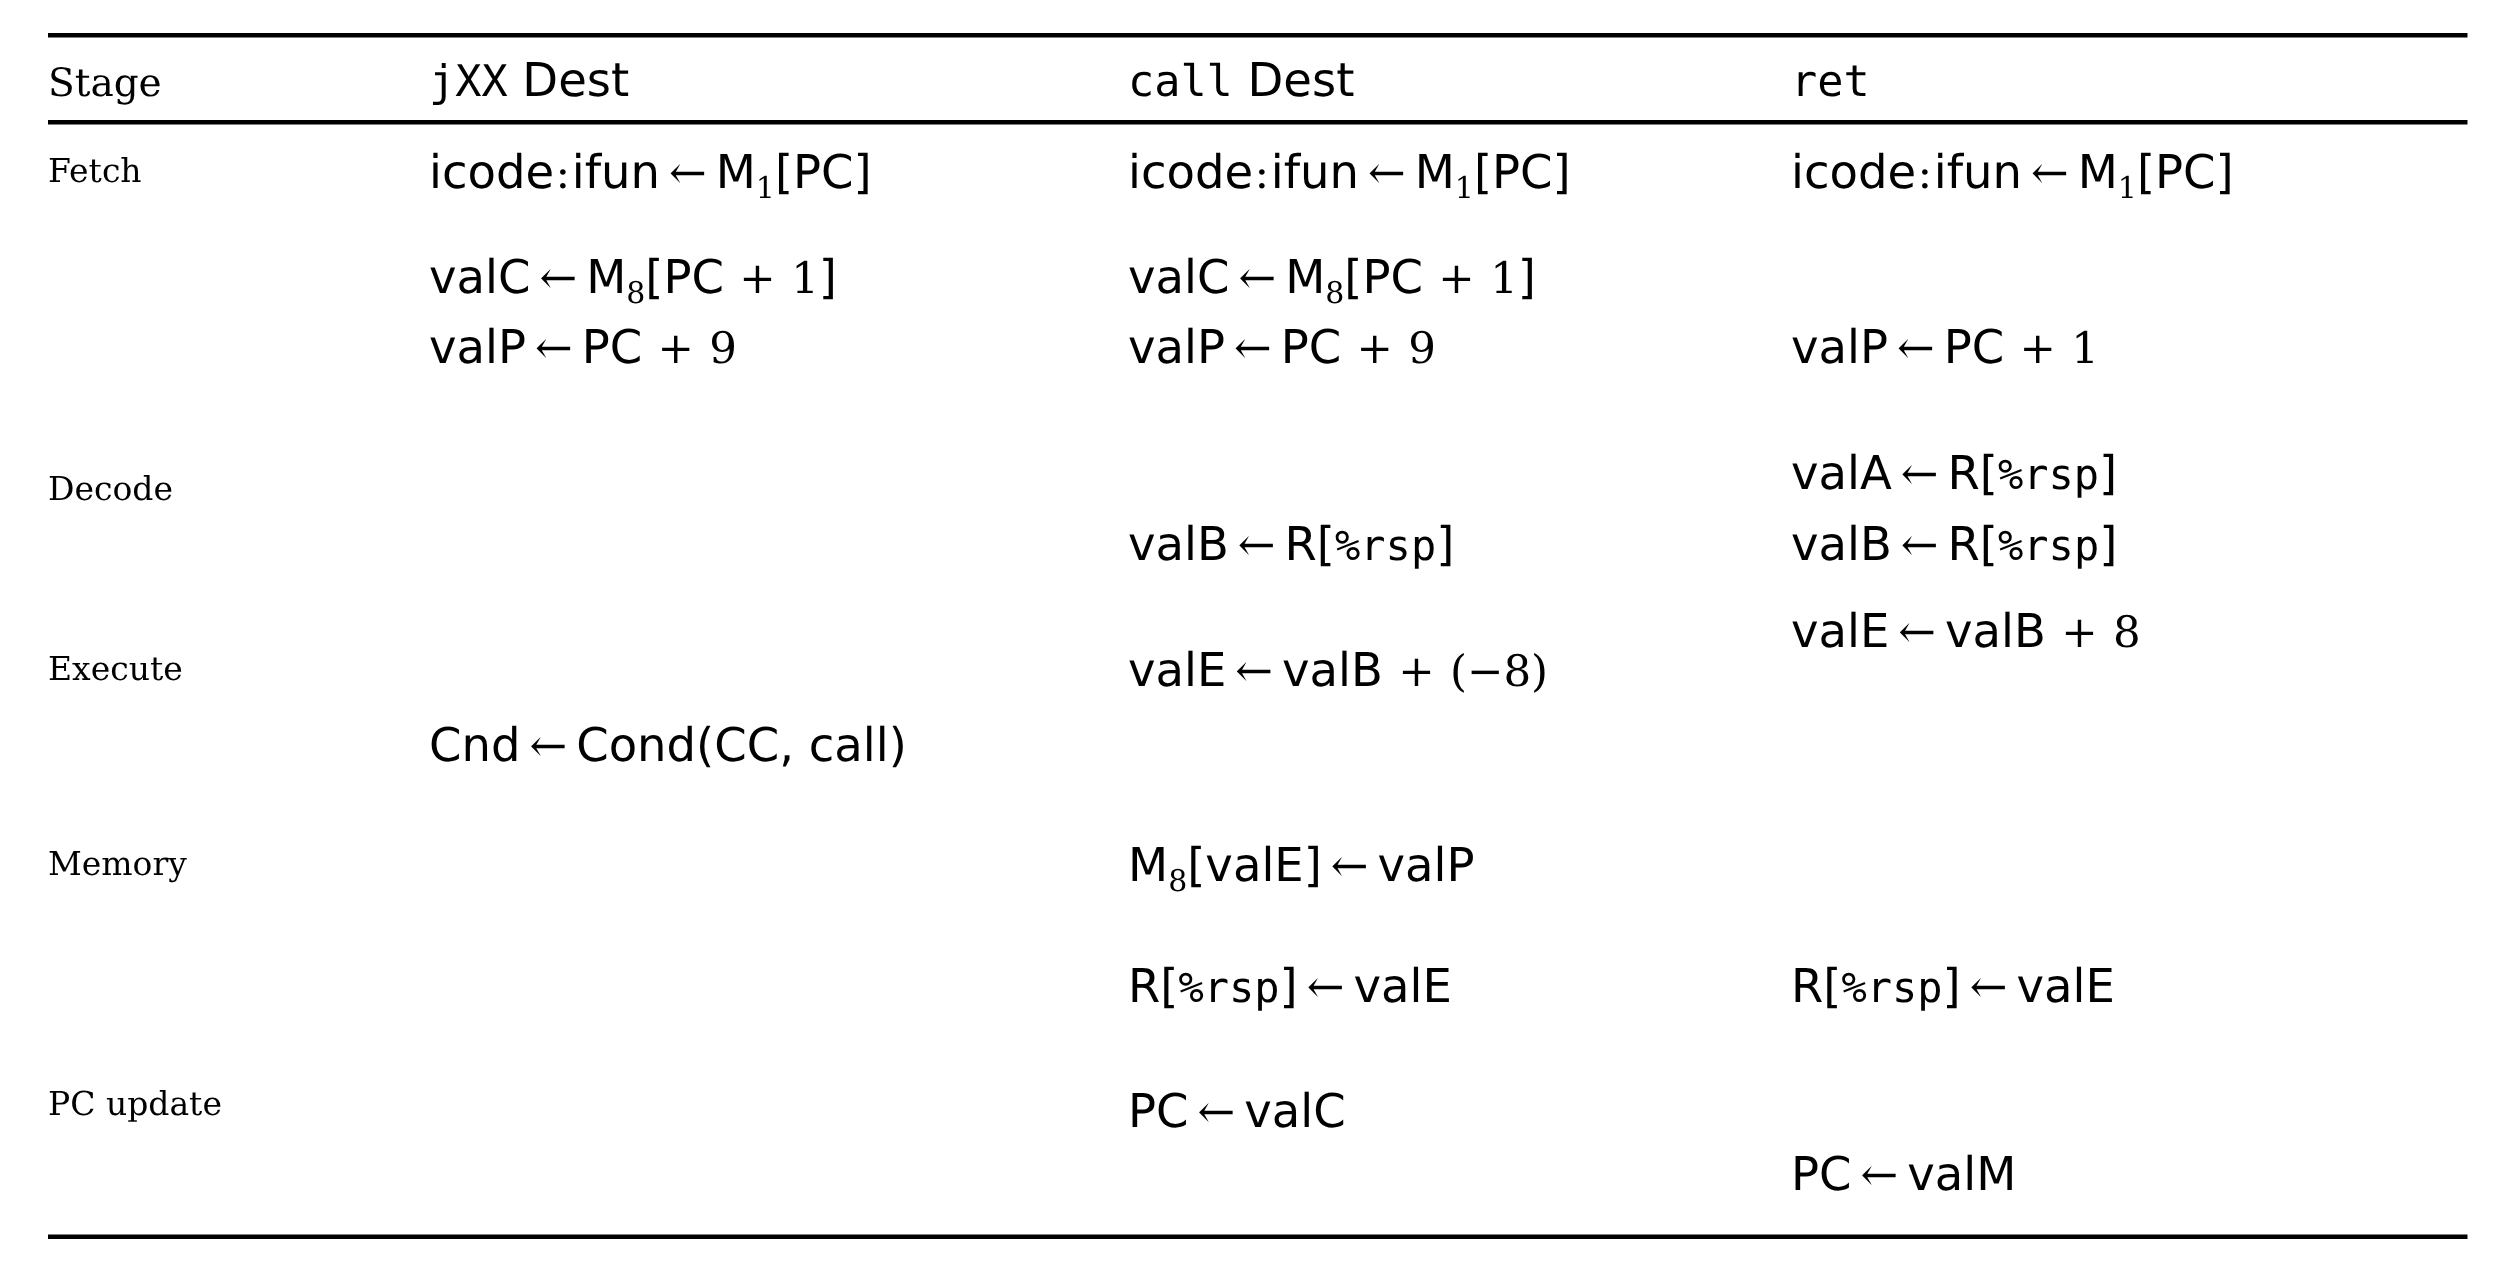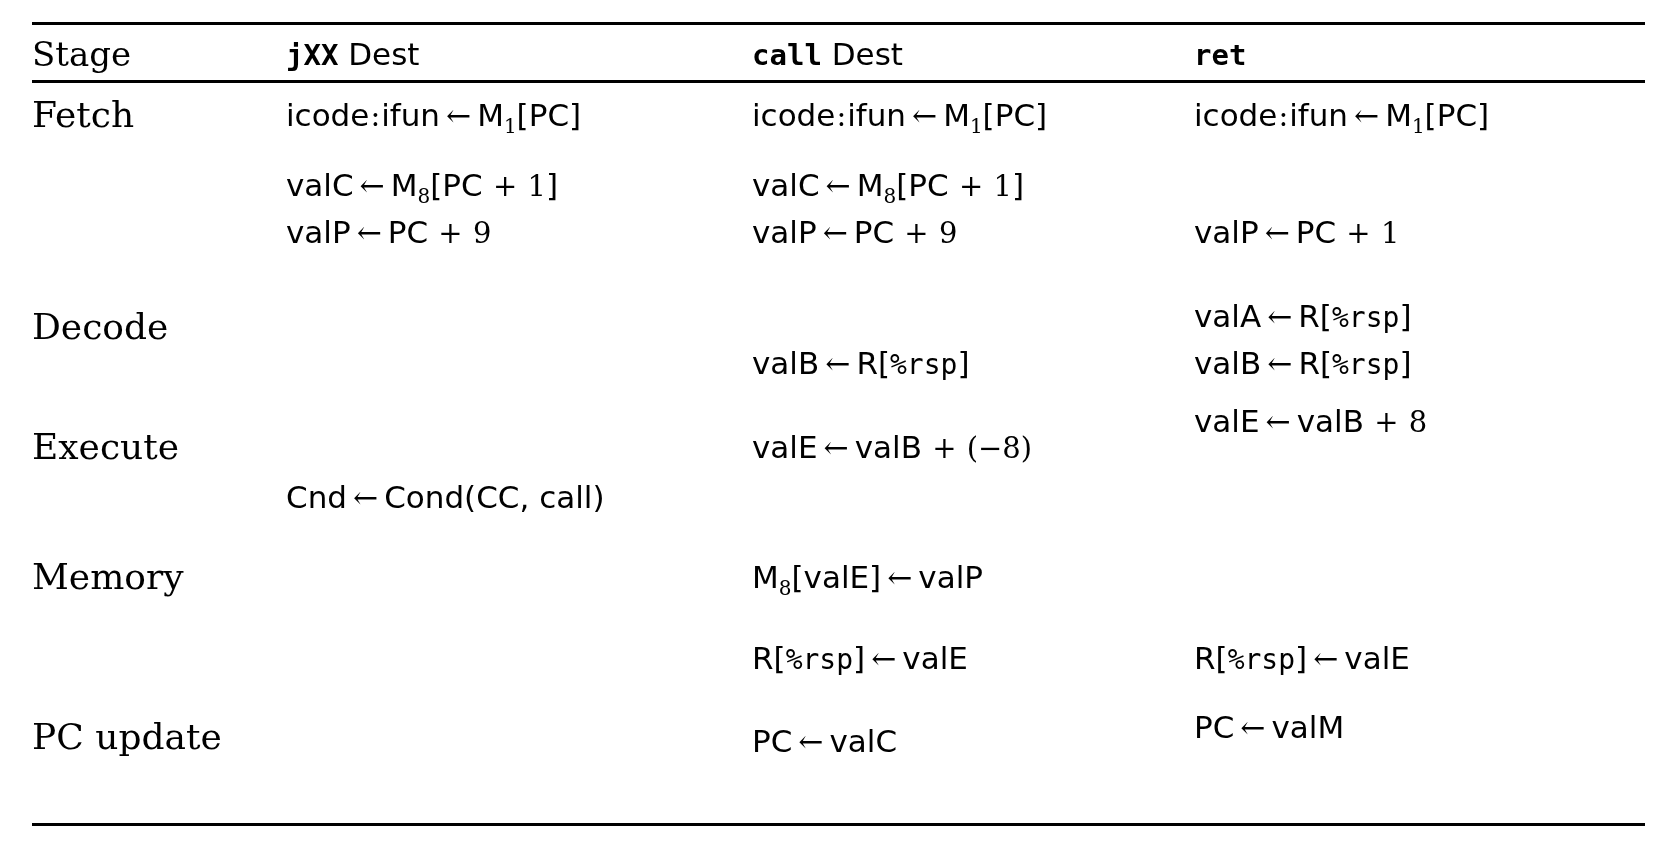--- a/index.html
+++ b/index.html
@@ -48,7 +48,7 @@
   }
   .hdr-stage {
     font-family: "DejaVu Serif", serif;
-    font-size: 34px;
+    font-size: 26px;
   }
   .mono {
     font-family: "DejaVu Sans Mono", monospace;

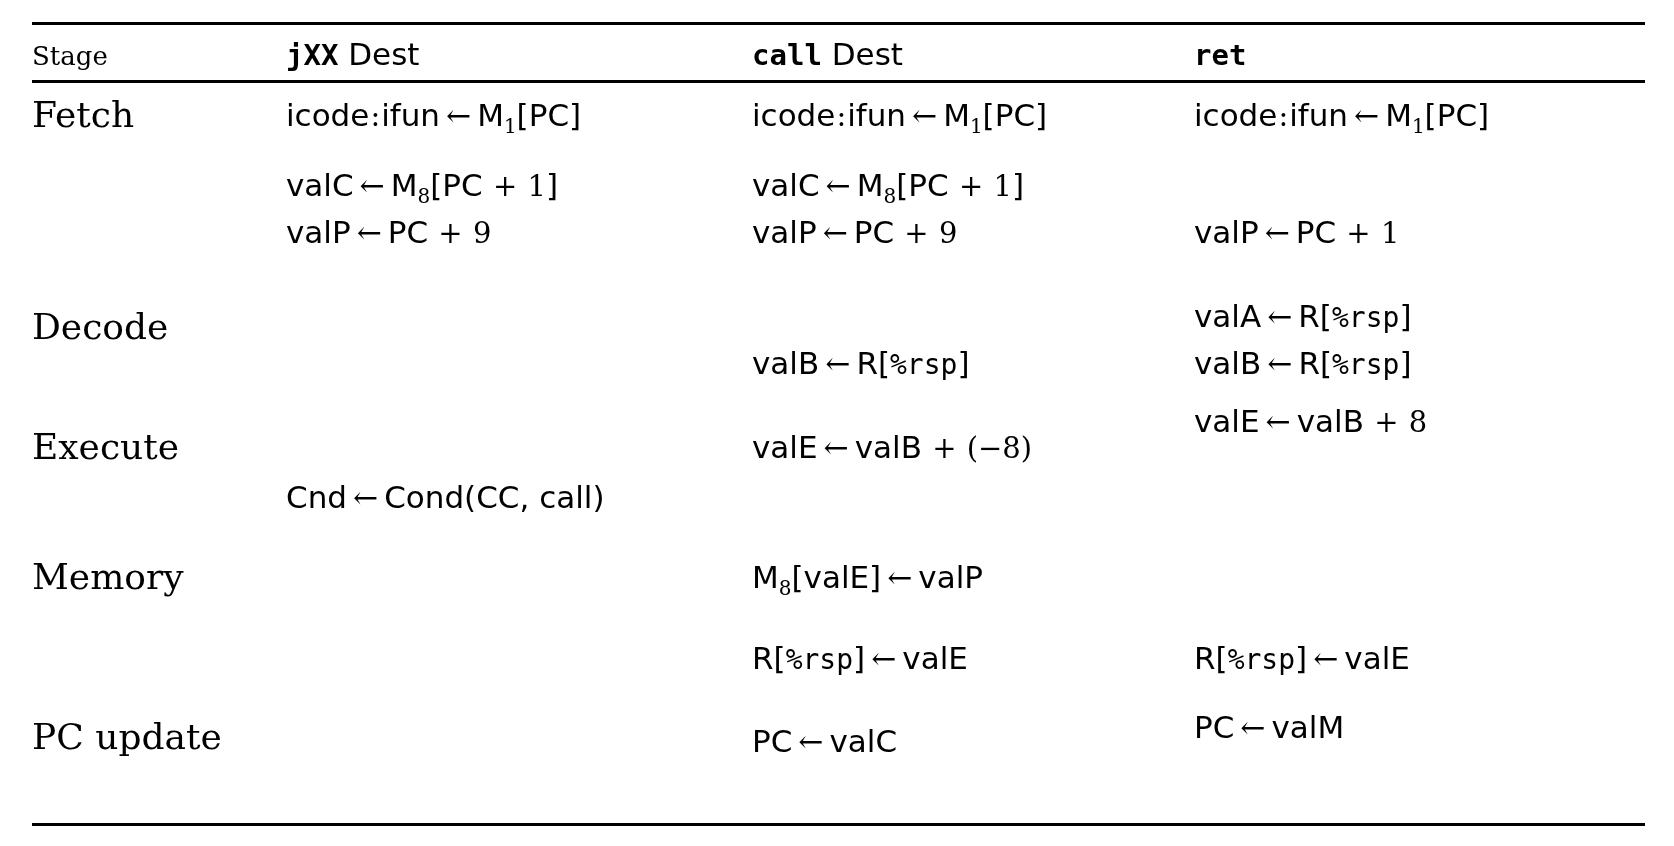--- a/index.html
+++ b/index.html
@@ -54,7 +54,6 @@
     font-family: "DejaVu Sans Mono", monospace;
     font-size: 29px;
     letter-spacing: 0px;
-    font-weight: bold;
   }
   .sans {
     font-family: "DejaVu Sans", sans-serif;

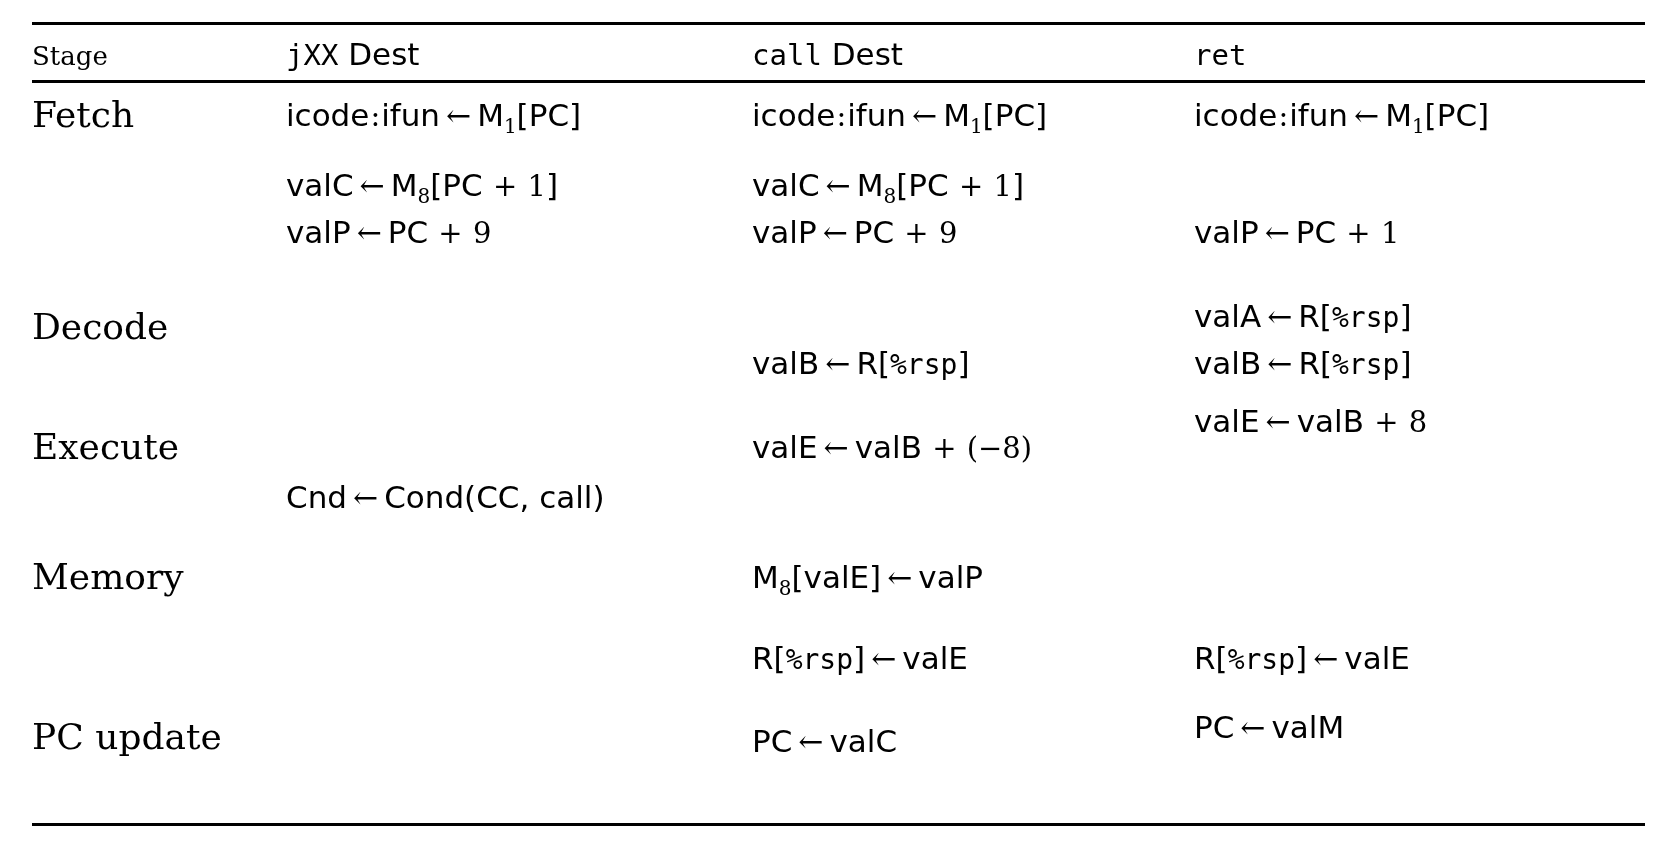--- a/index.html
+++ b/index.html
@@ -65,7 +65,7 @@
     position: absolute;
     left: 32px;
     font-family: "DejaVu Serif", serif;
-    font-size: 36px;
+    font-size: 22px;
     line-height: 38px;
     white-space: nowrap;
     text-align: center;

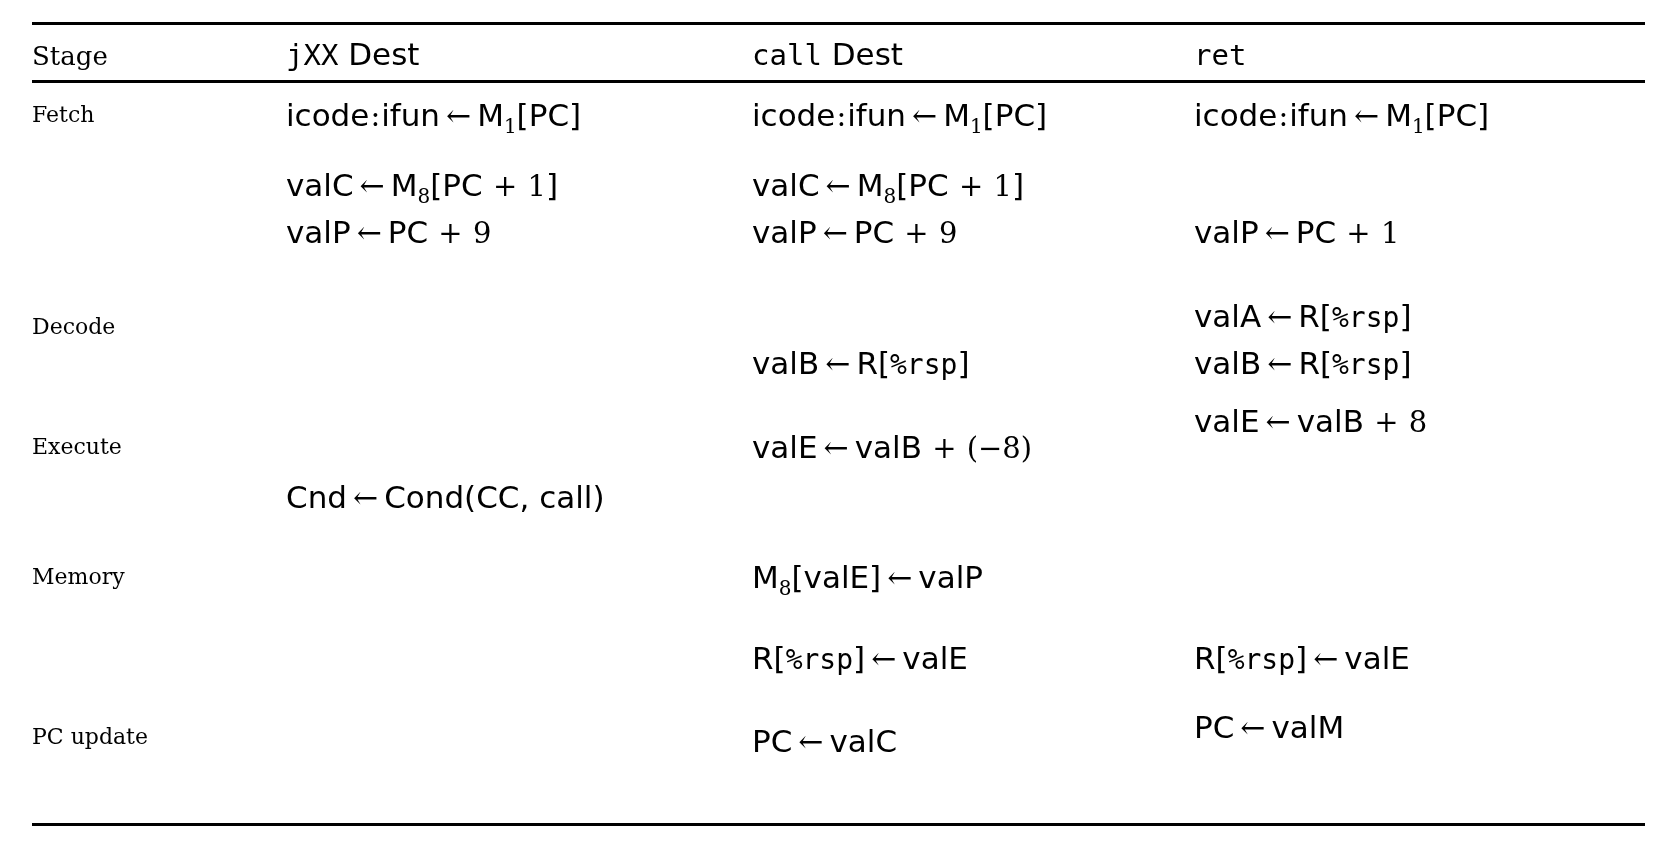--- a/index.html
+++ b/index.html
@@ -196,7 +196,7 @@
   <div class="expr col-call" style="top:722px">
     <span>PC</span><span class="arrow">←</span><span>valC</span>
   </div>
-  <div class="expr col-ret" style="top:708px">
+  <div class="expr col-ret" style="top:764px">
     <span>PC</span><span class="arrow">←</span><span>valM</span>
   </div>
 

